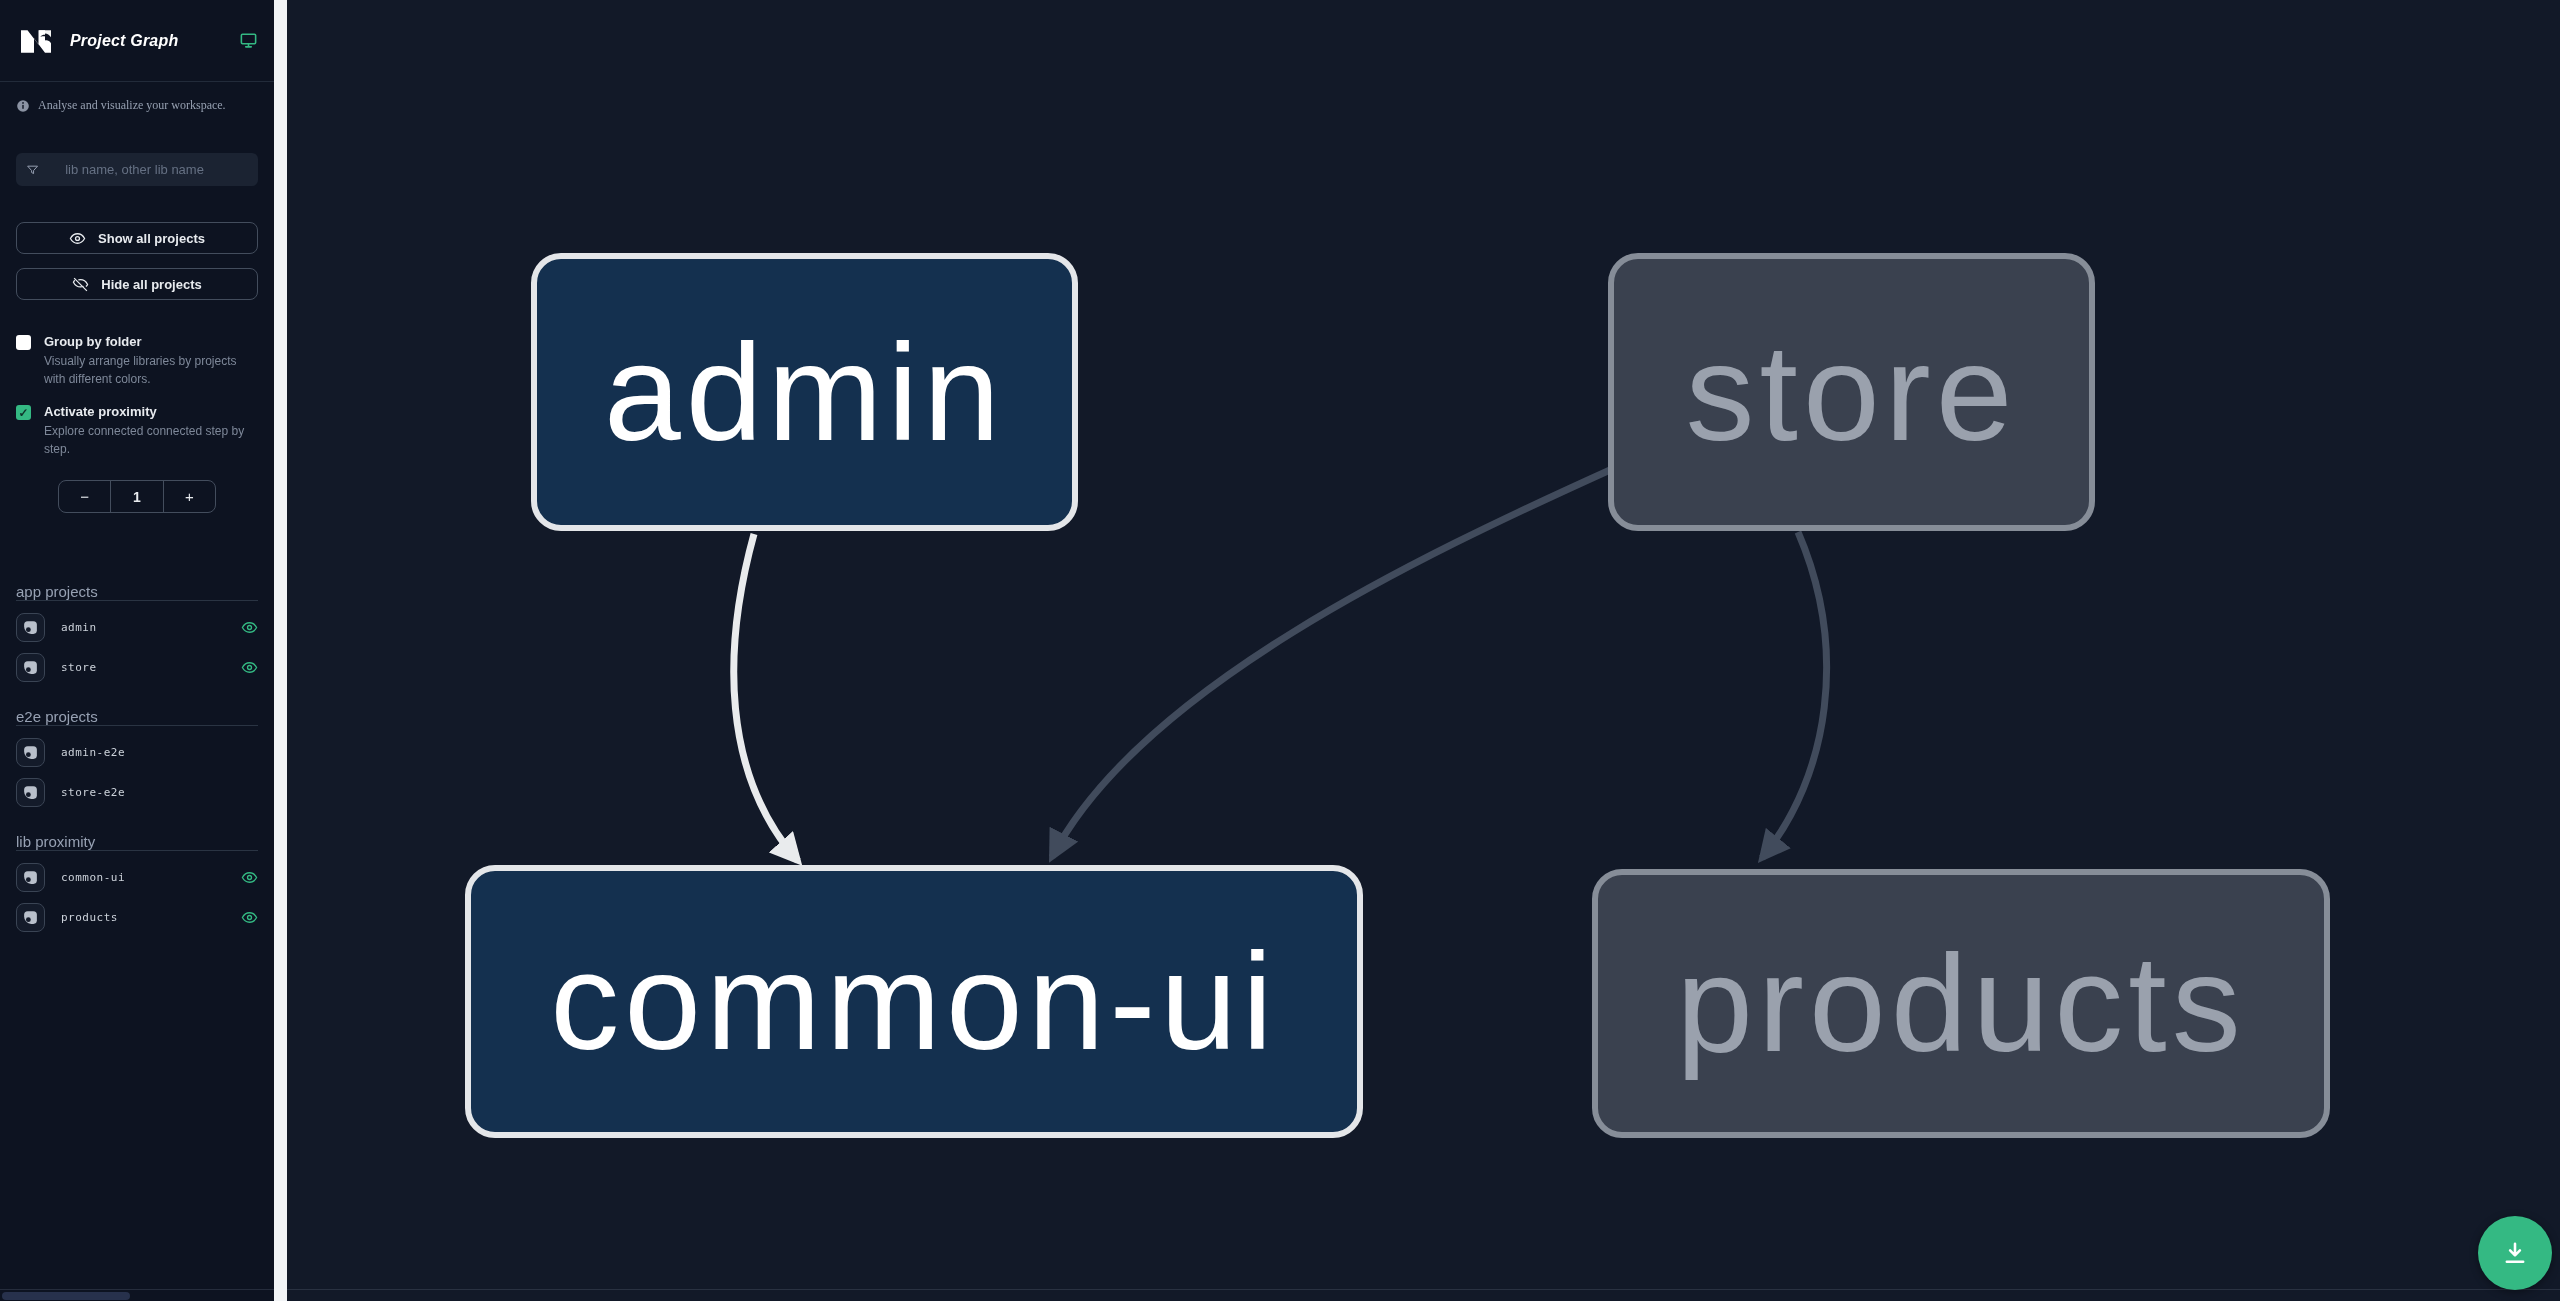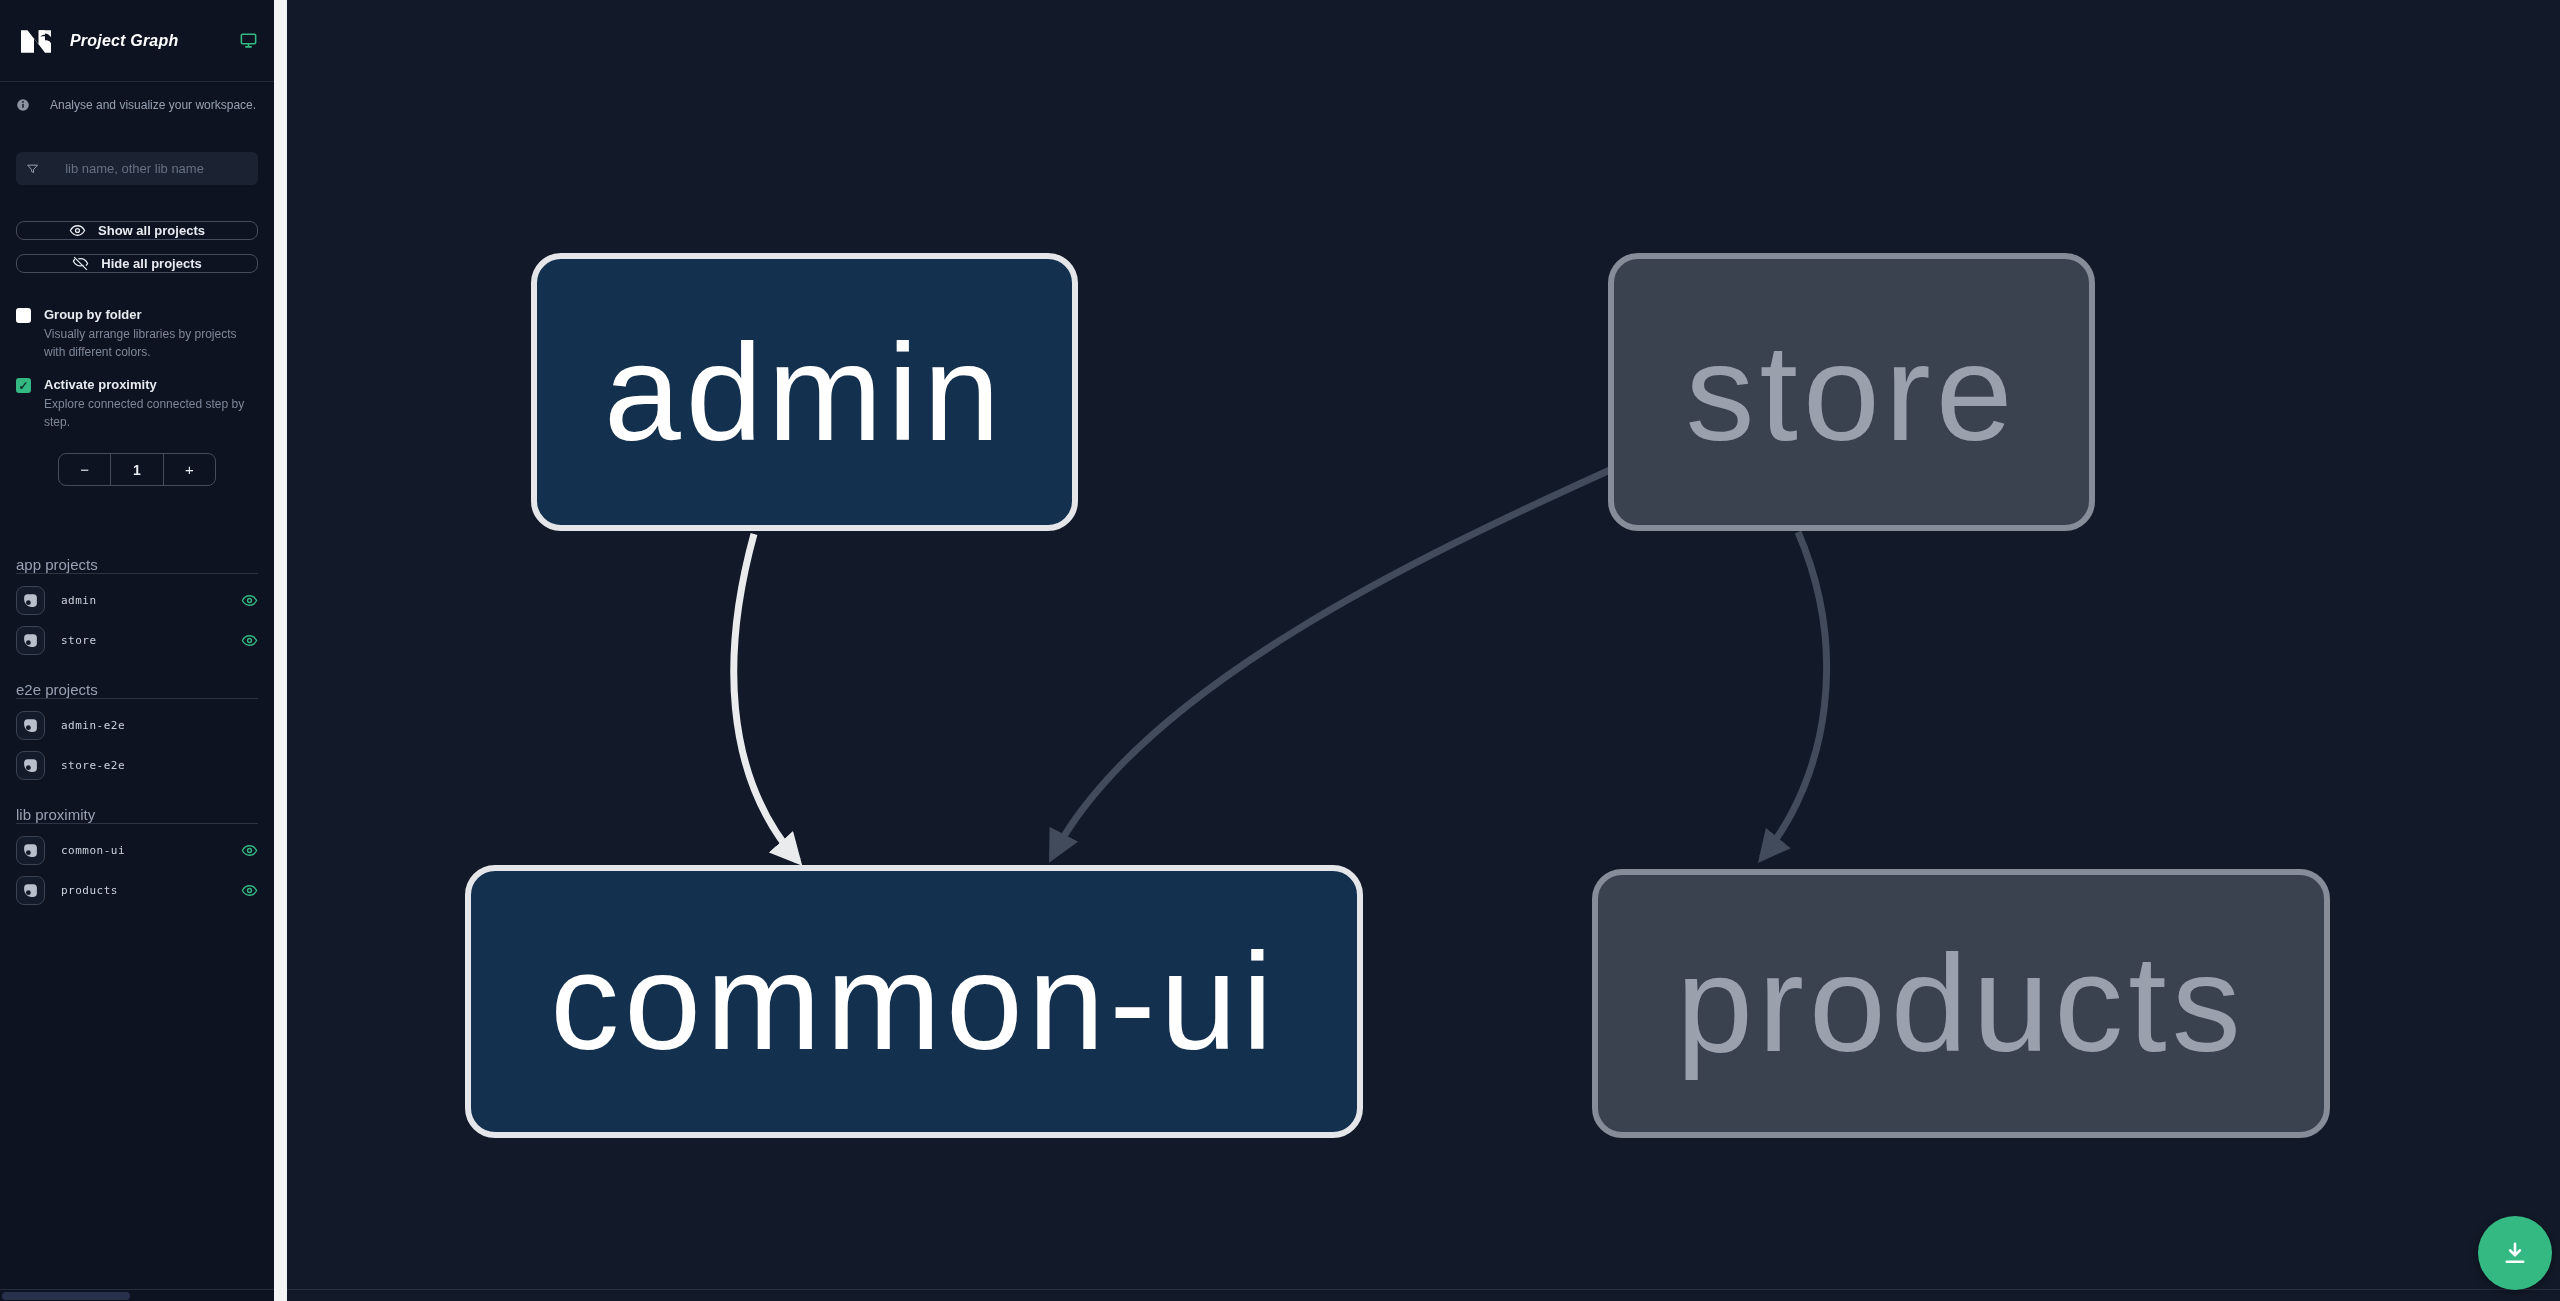--- a/index.html
+++ b/index.html
@@ -12,8 +12,8 @@
   .sb-header { display:flex; align-items:center; gap:14px; height:82px;
                padding:0 16px; border-bottom:1px solid #222b3a; }
   .sb-header h1 { font-size:16px; font-weight:700; color:#fff; letter-spacing:.2px; flex:1;font-style:italic; }
-  .tagline { display:flex; align-items:center; gap:20px; padding:16px 6px 10px 16px;
-             color:#96a0b1; font-size:12px; }
+  .tagline { display:flex; align-items:center; gap:8px; padding:16px 6px 10px 16px;
+             color:#96a0b1; font-size:12px;font-family:Liberation Serif, serif; }
   .searchbox { margin:30px 16px 0 16px; height:33px; background:#1b2332; border-radius:6px;
                display:flex; align-items:center; gap:26px; padding:0 10px; }
   .searchbox input { background:transparent; border:none; outline:none; color:#cfd5de;

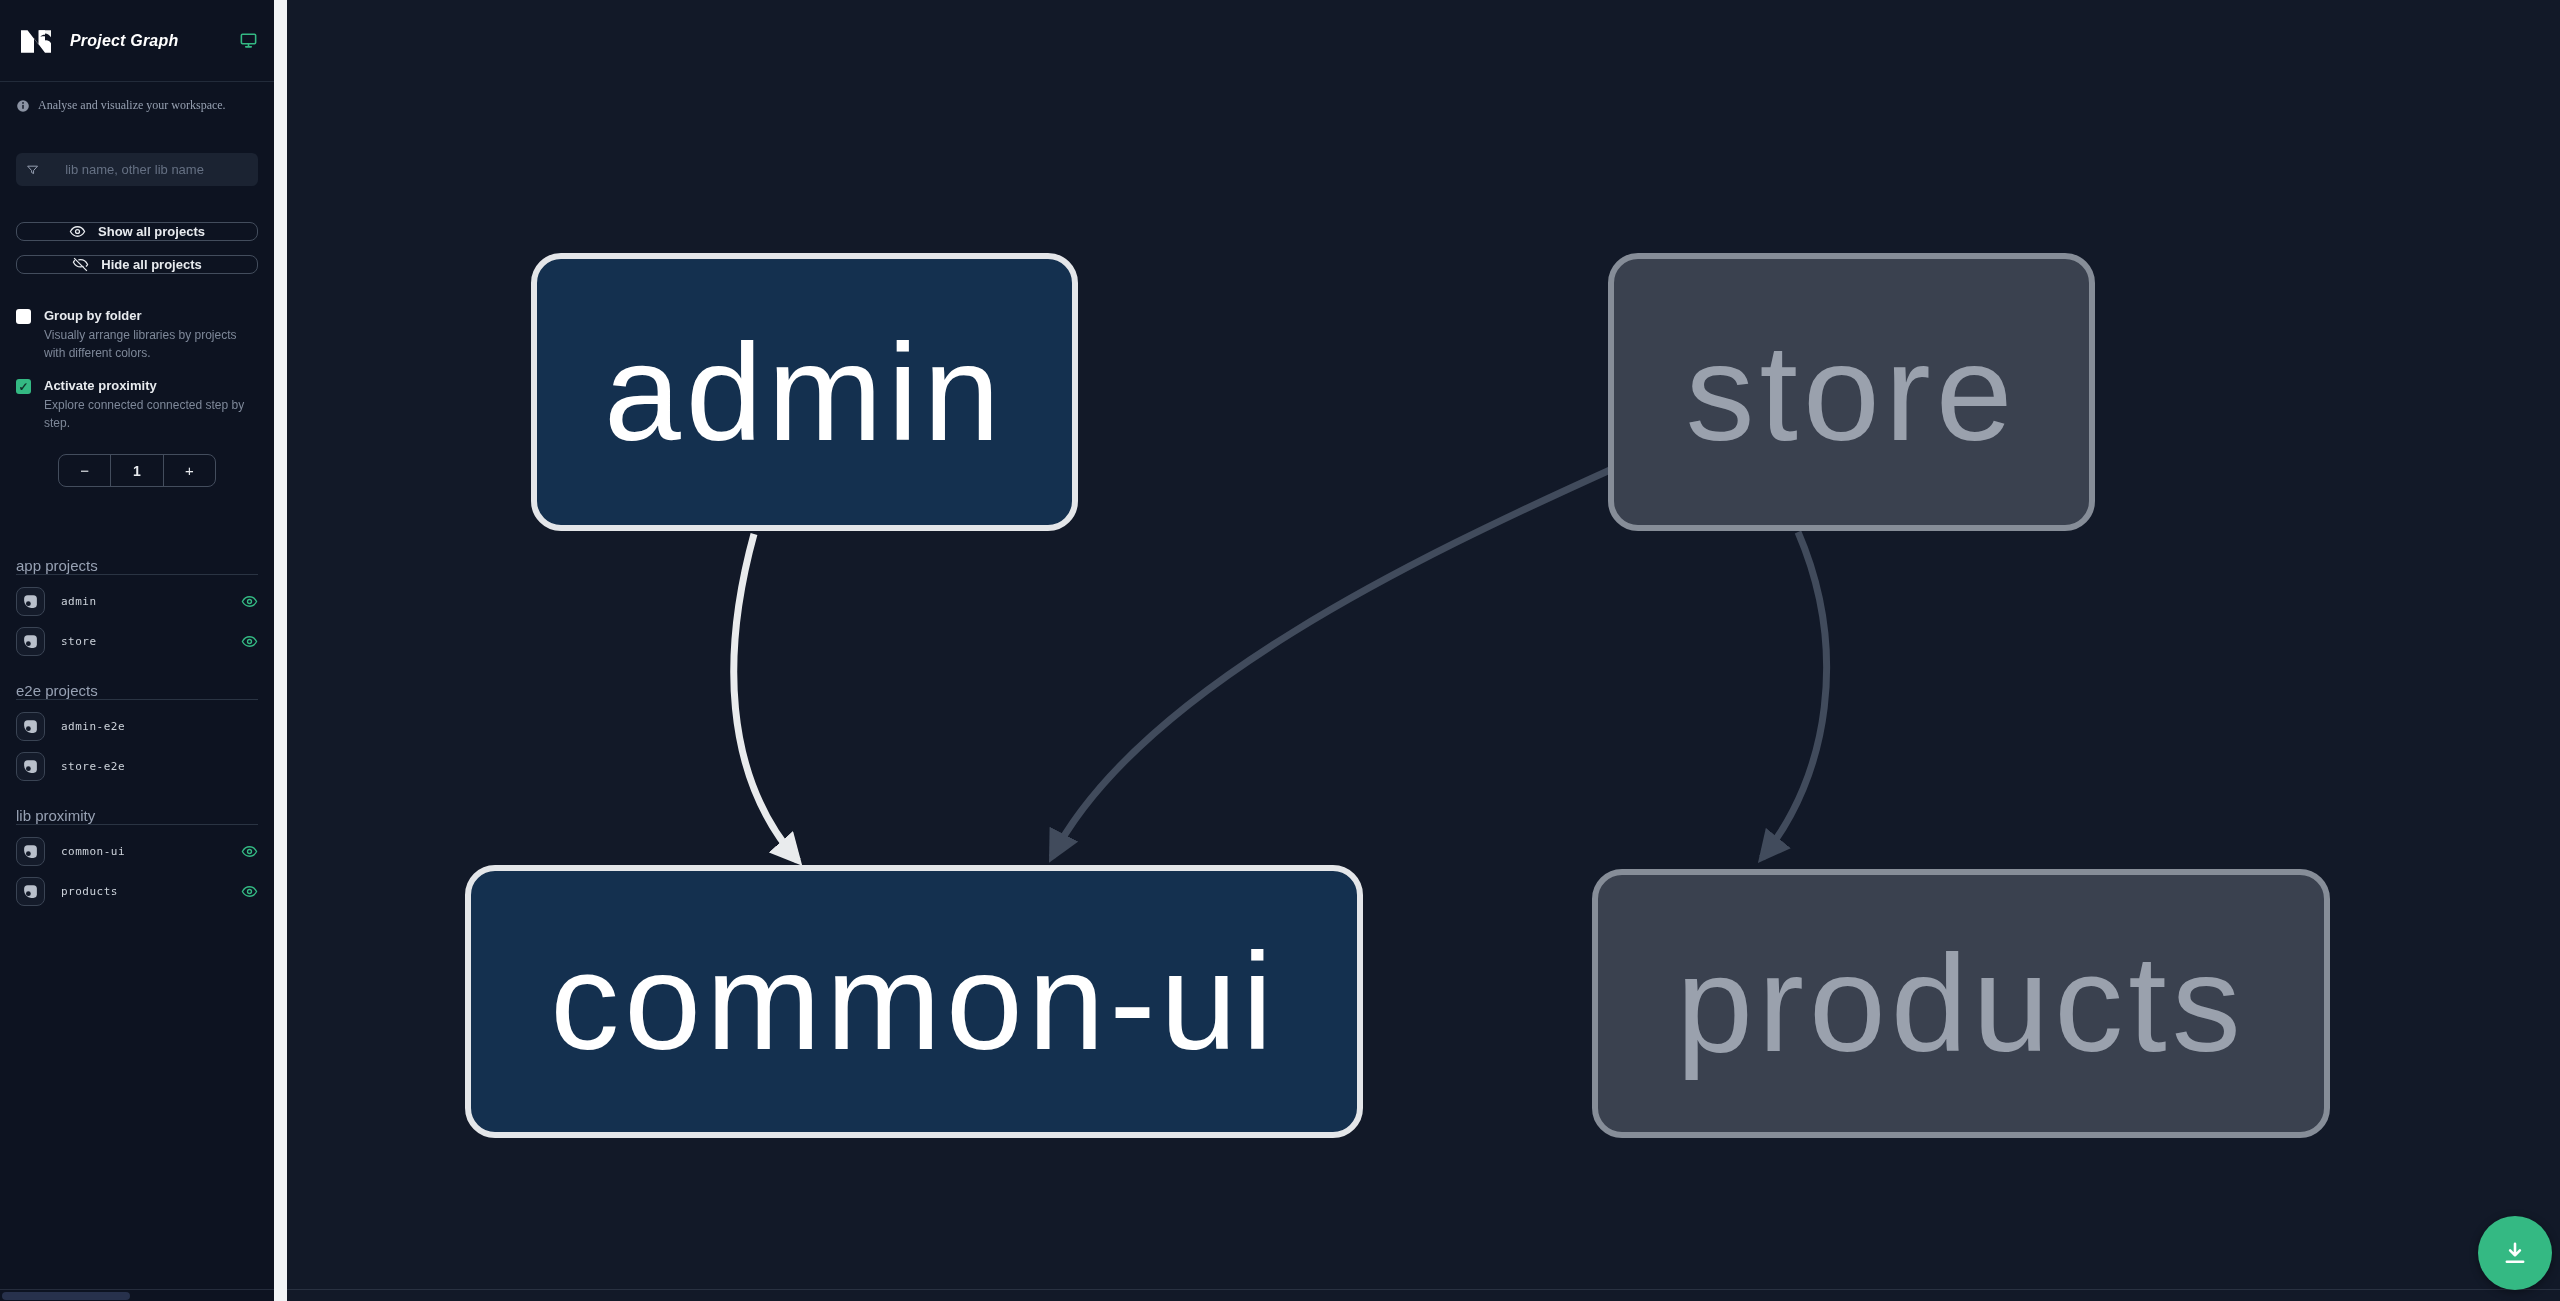--- a/index.html
+++ b/index.html
@@ -29,7 +29,7 @@
   .cbx.unchecked-dim   { background:#a8aeb9; }
   .cbx.unchecked-white { background:#ffffff; }
   .cbx.checked { background:#34b983; }
-  .sb-btn { margin:14px 16px 0 16px; height:19px; width:242px; border:1px solid #434d5d;
+  .sb-btn { margin:14px 16px 0 16px; height:32px; width:242px; border:1px solid #434d5d;
             border-radius:8px; background:transparent; color:#e8ebef; font-size:13px;
             font-weight:700; display:flex; align-items:center; justify-content:center;
             gap:12px; cursor:pointer; font-family:"Liberation Sans",sans-serif; }

